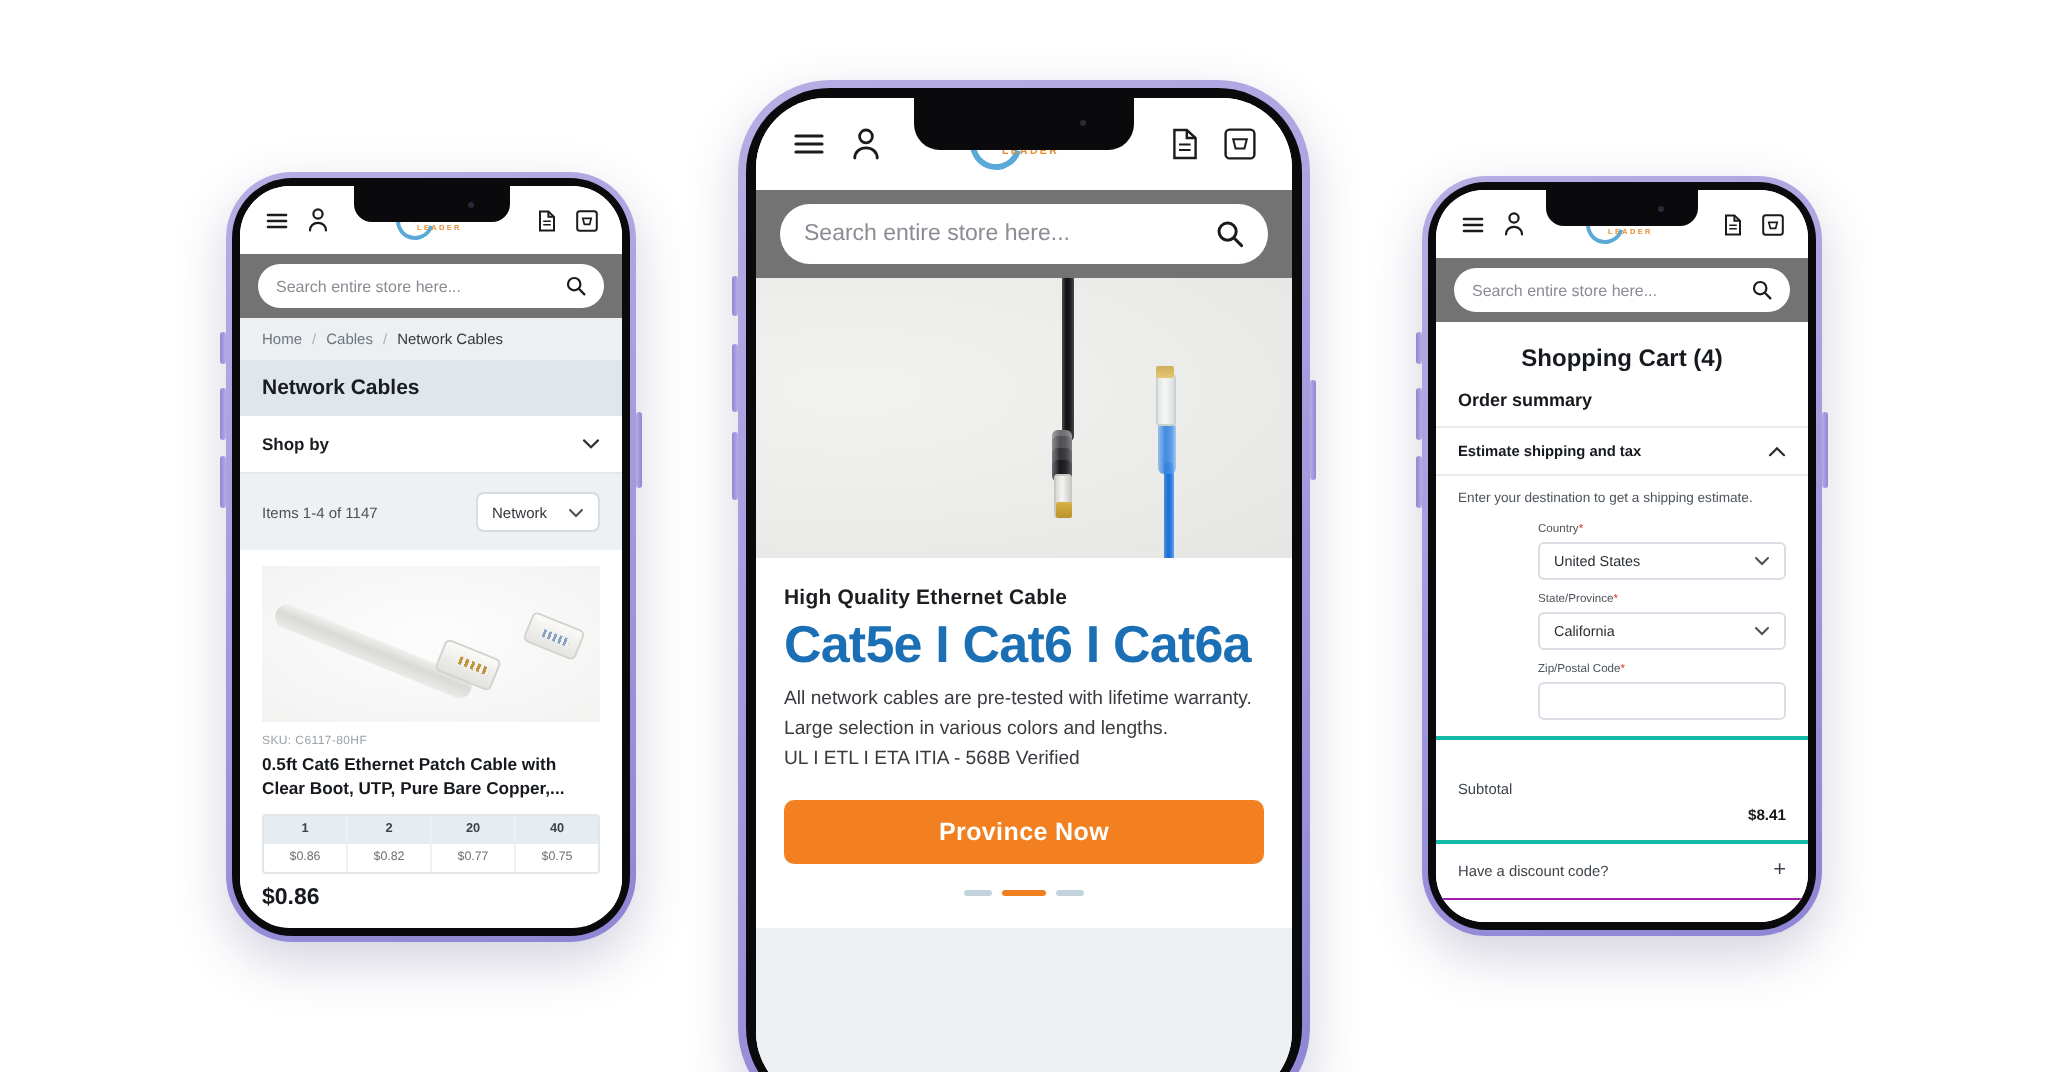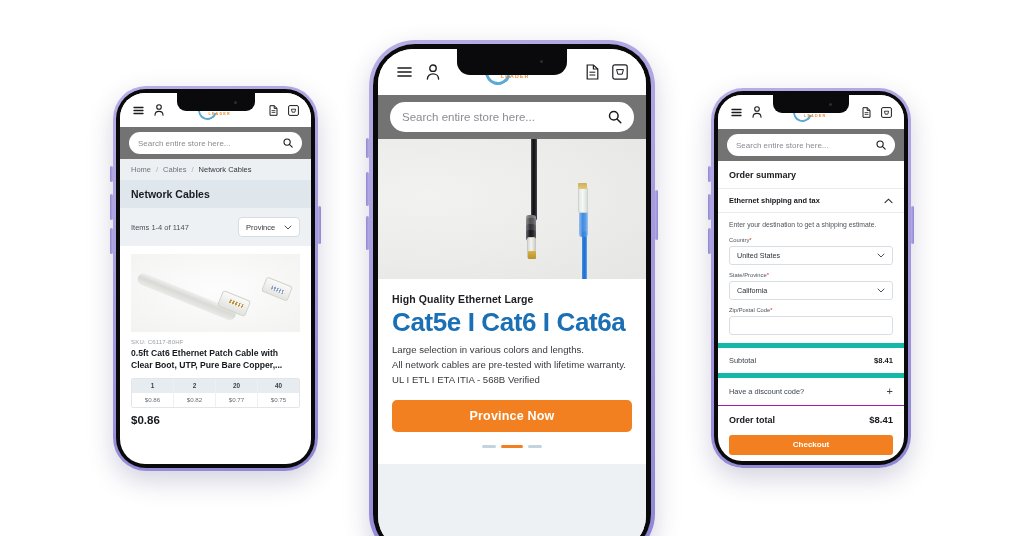--- a/index.html
+++ b/index.html
@@ -570,6 +570,7 @@
         </div>
       </div>
 
+      <div class="cart-title">Shopping Cart (4)</div>
       <div class="order-sum">Order summary</div>
 
       <div class="est-head">

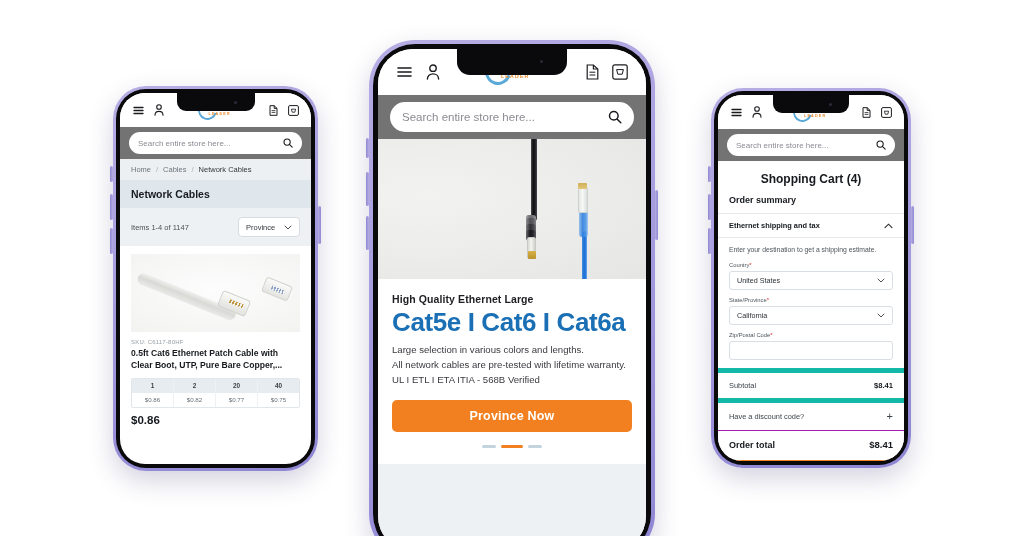--- a/index.html
+++ b/index.html
@@ -358,6 +358,14 @@
         <div class="t">Network Cables</div>
       </div>
 
+      <div class="shopby">
+        <span class="t">Shop by</span>
+        <span class="icon">
+          <svg width="9" height="6" viewBox="0 0 9 6">
+              <path d="M1 1.2L4.5 4.6 8 1.2" fill="none" stroke="#2b3035" stroke-width="1.1" stroke-linecap="round"></path>
+            </svg>
+        </span>
+      </div>
 
       <div class="toolbar">
         <span class="cnt">Items 1-4 of 1147</span>

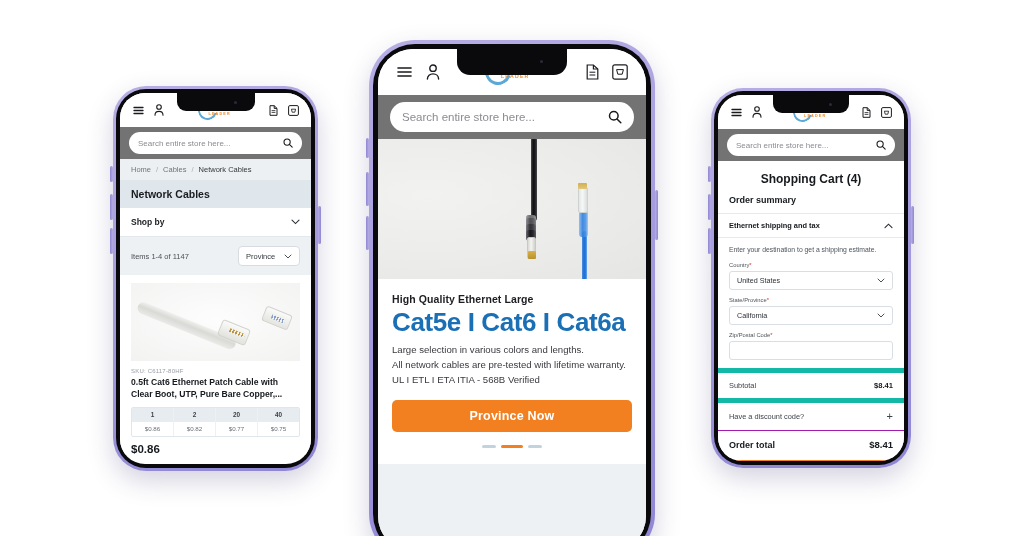--- a/index.html
+++ b/index.html
@@ -582,7 +582,7 @@
       <div class="order-sum">Order summary</div>
 
       <div class="est-head">
-        <span class="t">Ethernet shipping and tax</span>
+        <span class="t">Estimate shipping and tax</span>
         <span class="icon">
           <svg width="9" height="6" viewBox="0 0 9 6">
               <path d="M1 4.6L4.5 1.2 8 4.6" fill="none" stroke="#2b3035" stroke-width="1.1" stroke-linecap="round"></path>

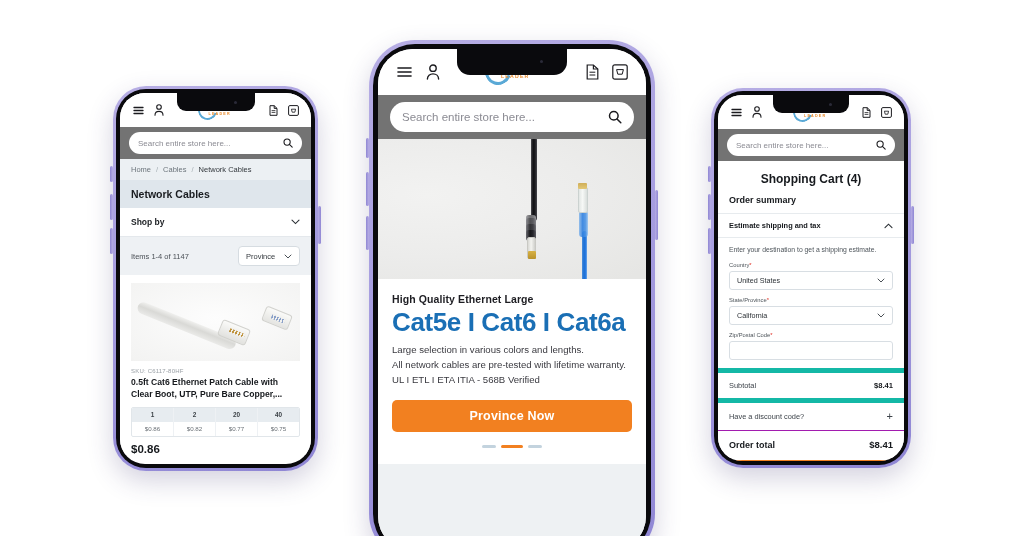--- a/index.html
+++ b/index.html
@@ -370,7 +370,7 @@
       <div class="toolbar">
         <span class="cnt">Items 1-4 of 1147</span>
         <span class="sorter">
-          <span>Province</span>
+          <span>Network</span>
           <span class="icon">
             <svg width="8" height="5" viewBox="0 0 8 5">
                 <path d="M1 1L4 4 7 1" fill="none" stroke="#4a5056" stroke-width="1" stroke-linecap="round"></path>

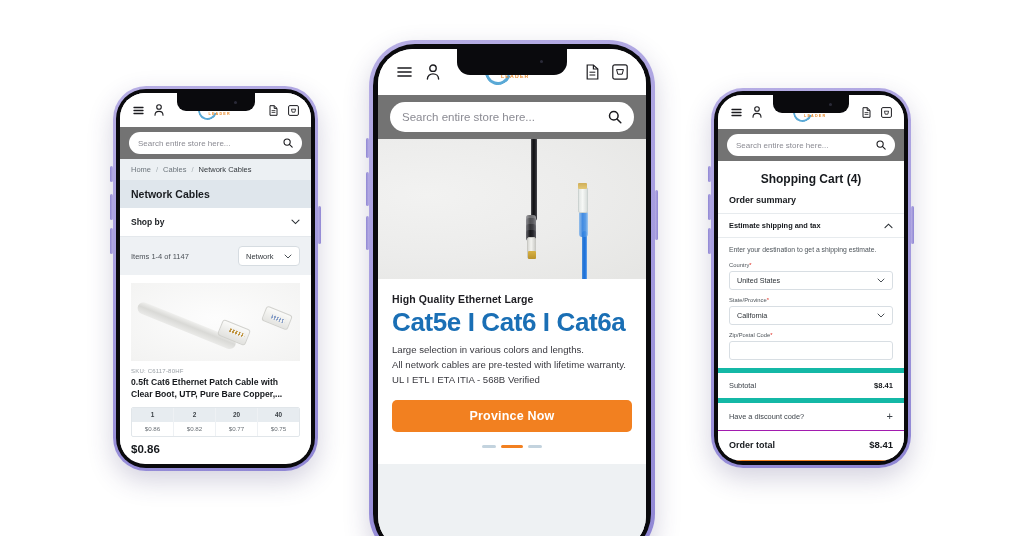--- a/index.html
+++ b/index.html
@@ -238,7 +238,7 @@
   .est-head .t { font-size:7.4px; font-weight:bold; color:#16191d; }
   .est-body { padding:7px 11px 0 11px; background:#fff; }
   .est-body .desc { font-size:6.8px; color:#4d545a; line-height:1.4; }
-  .fld { margin-top:7px; }
+  .fld { margin-top:7px;margin-left:40px; }
   .fld .lbl { font-size:5.8px; color:#4d545a; }
   .fld .lbl .req { color:#e02b20; }
   .sel, .txt {

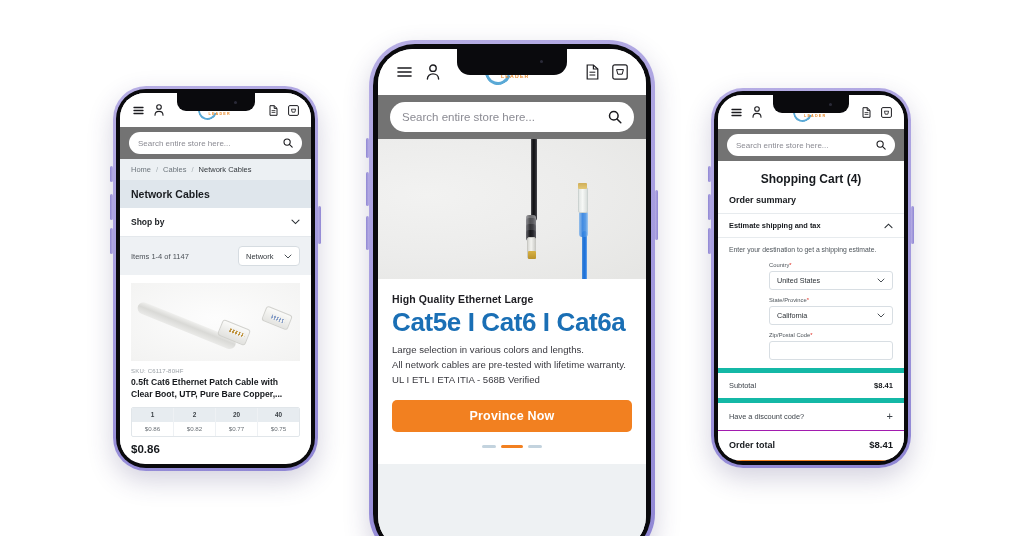--- a/index.html
+++ b/index.html
@@ -489,7 +489,7 @@
       </div>
 
       <div class="hero-copy">
-        <div class="hero-kicker">High Quality Ethernet Large</div>
+        <div class="hero-kicker">High Quality Ethernet Cable</div>
         <div class="hero-title">Cat5e I Cat6 I Cat6a</div>
         <div class="hero-lines">
           <div>Large selection in various colors and lengths.</div>

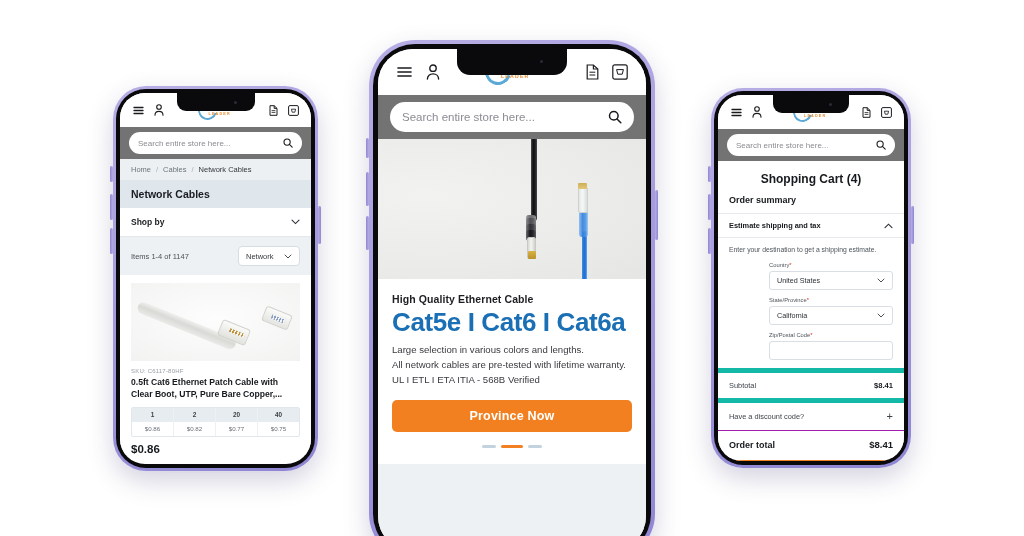--- a/index.html
+++ b/index.html
@@ -492,8 +492,8 @@
         <div class="hero-kicker">High Quality Ethernet Cable</div>
         <div class="hero-title">Cat5e I Cat6 I Cat6a</div>
         <div class="hero-lines">
+          <div>All network cables are pre-tested with lifetime warranty.</div>
           <div>Large selection in various colors and lengths.</div>
-          <div>All network cables are pre-tested with lifetime warranty.</div>
           <div>UL I ETL I ETA ITIA - 568B Verified</div>
         </div>
       </div>

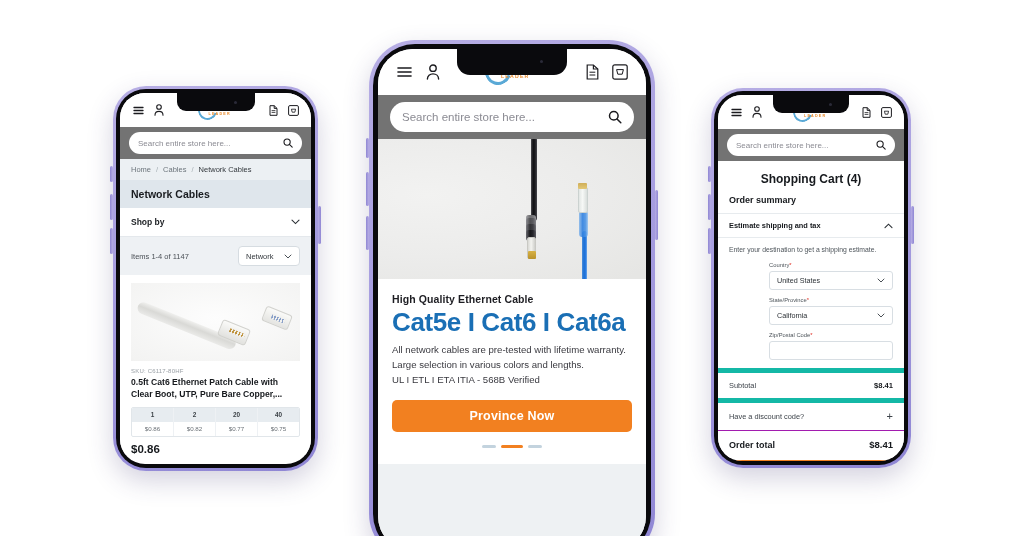--- a/index.html
+++ b/index.html
@@ -248,7 +248,7 @@
   }
   .totrow {
     display:flex; align-items:center; justify-content:space-between;
-    padding:8px 11px; border-top:5px solid #14b8a6; background:#fff;
+    padding:8px 11px; border-top:2px solid #14b8a6; background:#fff;
   }
   .totrow .k { font-size:7.4px; color:#3d434a; }
   .totrow .v { font-size:7.6px; font-weight:bold; color:#16191d; }

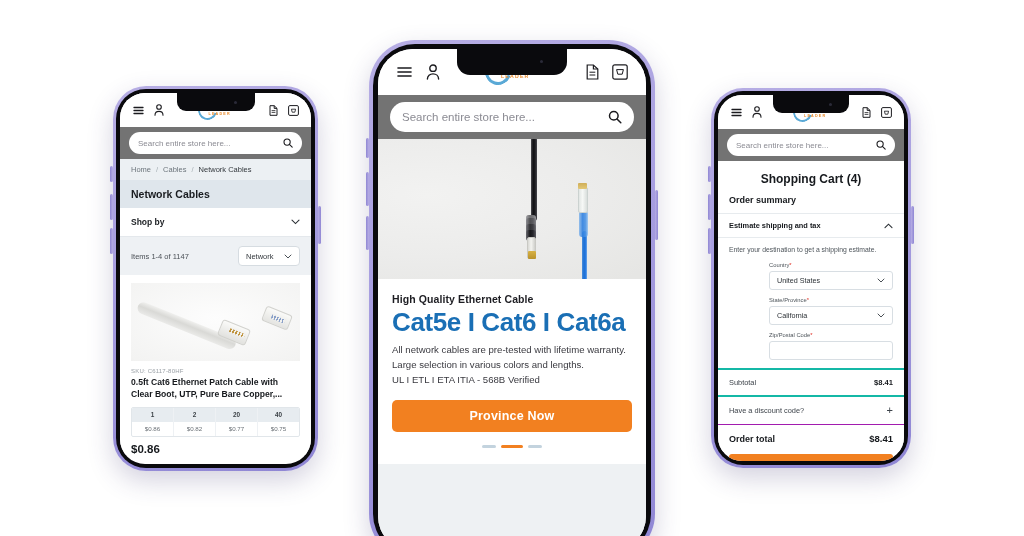--- a/index.html
+++ b/index.html
@@ -251,7 +251,7 @@
     padding:8px 11px; border-top:2px solid #14b8a6; background:#fff;
   }
   .totrow .k { font-size:7.4px; color:#3d434a; }
-  .totrow .v { font-size:7.6px; font-weight:bold; color:#16191d; }
+  .totrow .v { font-size:7.6px; font-weight:bold; color:#16191d;margin-top:25px; }
   .totrow.grand { border-top:1px solid #a21caf;align-items:flex-end; }
   .totrow.grand .k { font-size:9px; font-weight:bold; color:#16191d; }
   .totrow.grand .v { font-size:9.5px; font-weight:bold; color:#16191d; }

